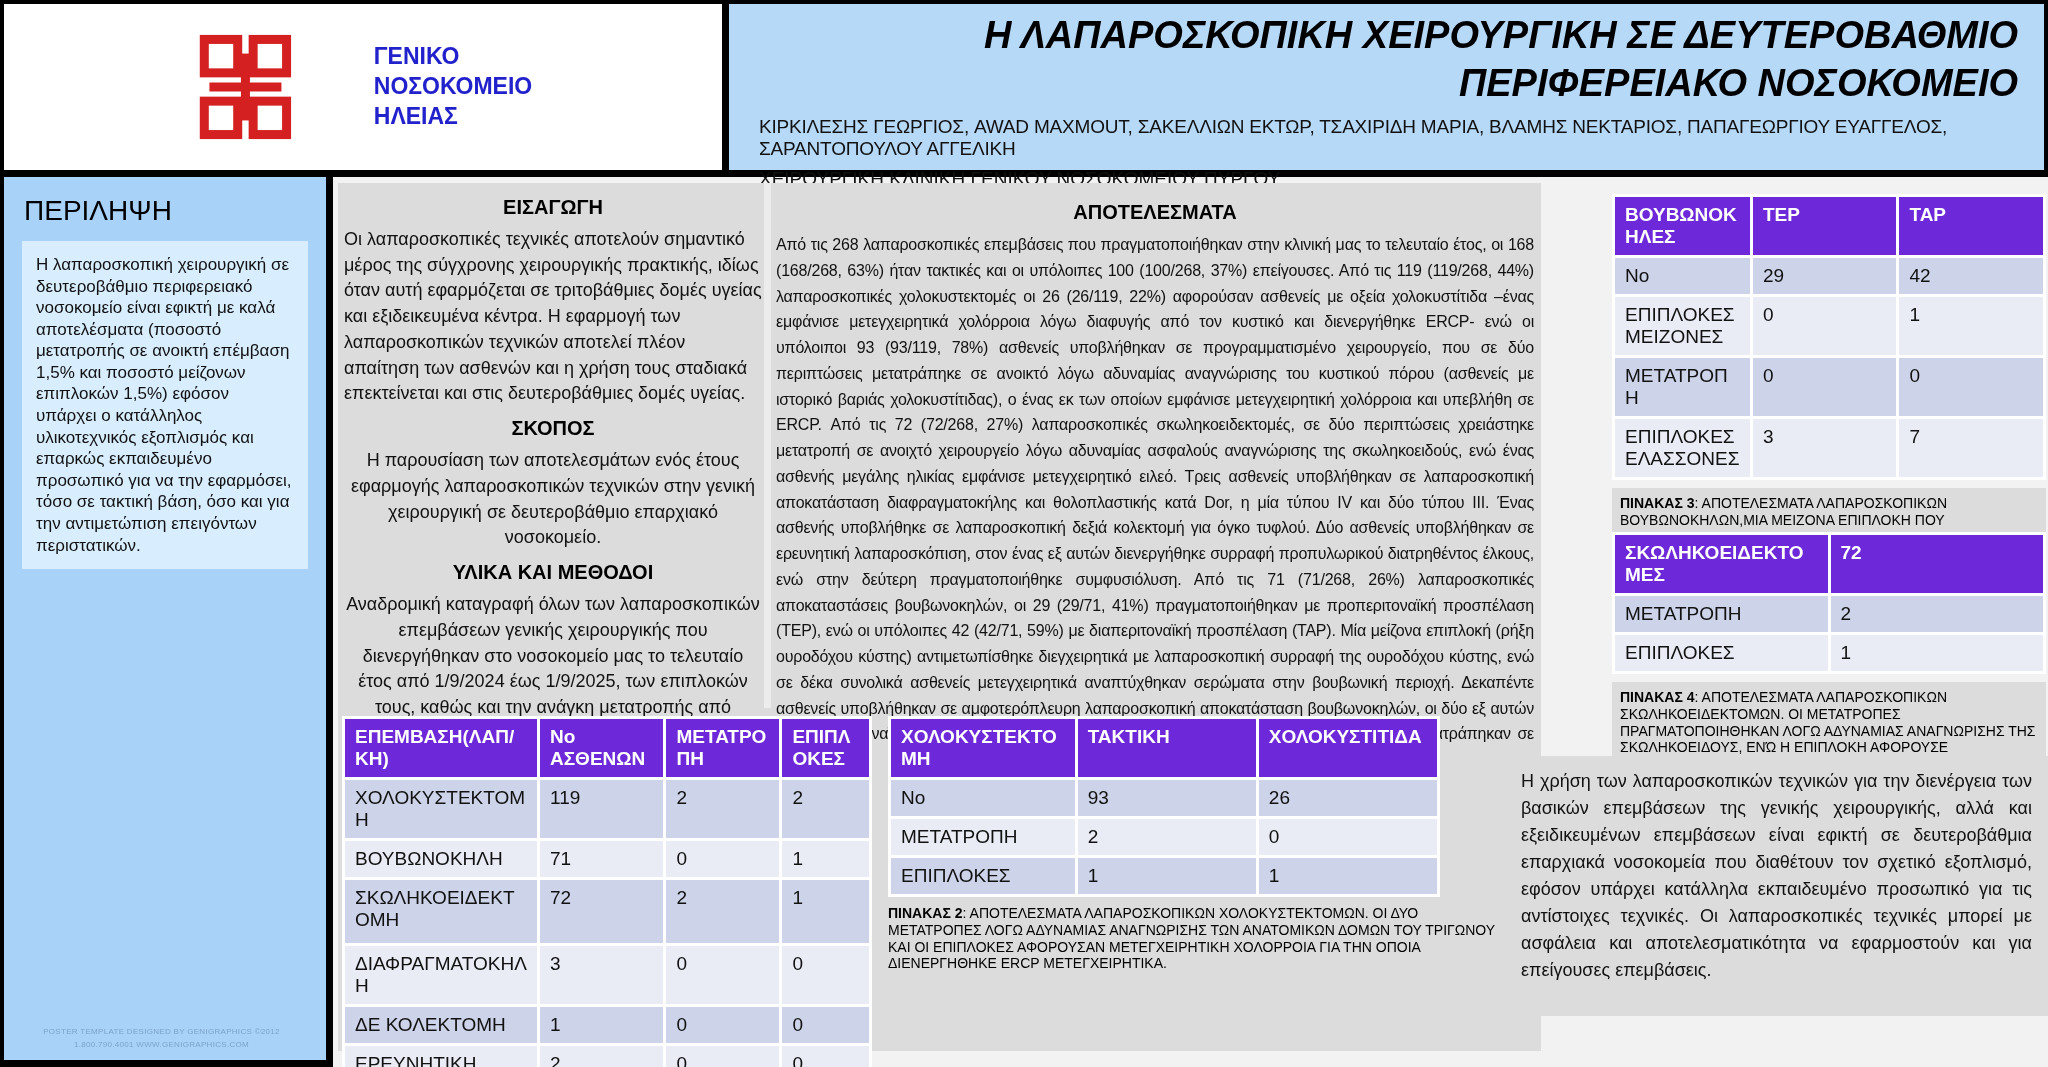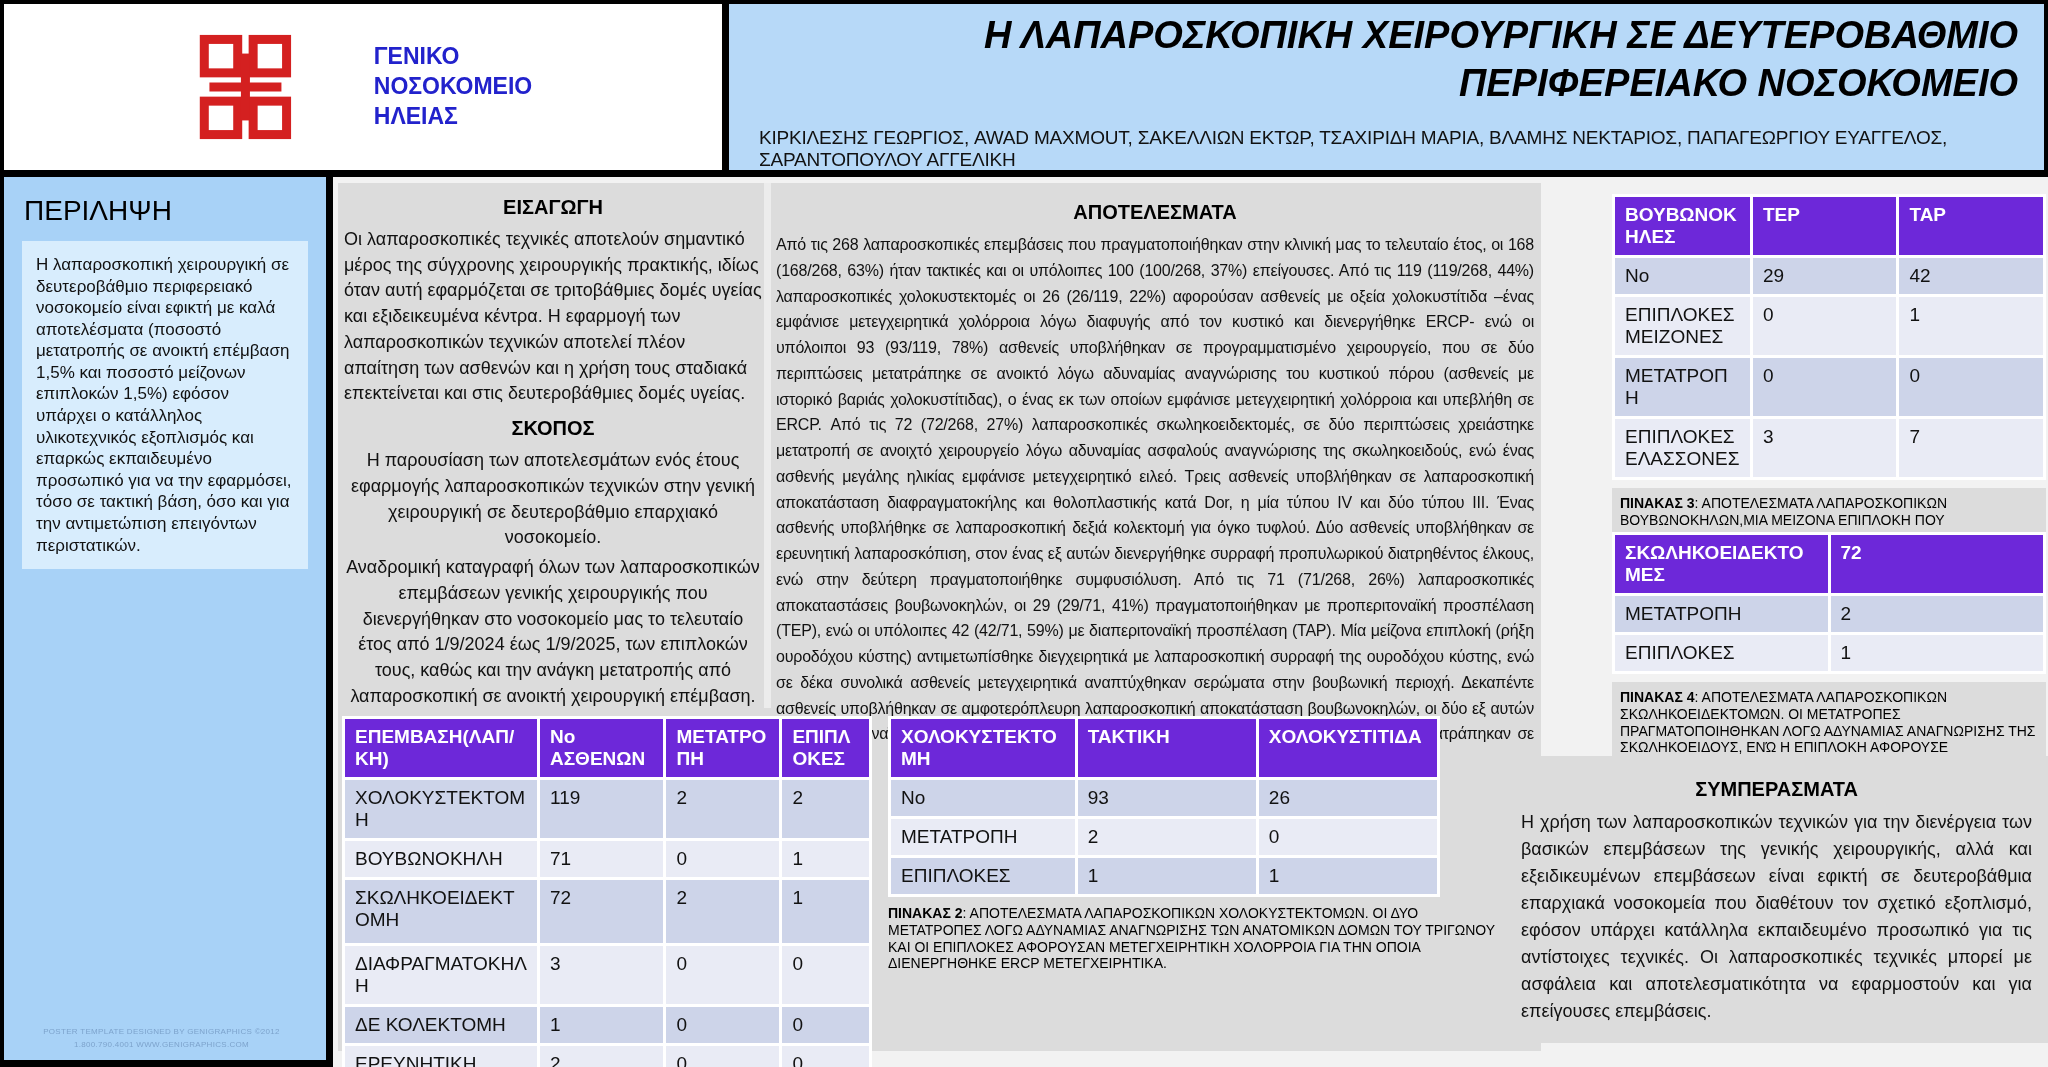--- a/index.html
+++ b/index.html
@@ -27,7 +27,7 @@
   }
   .poster-title{ text-align:right; font-weight:bold; font-style:italic; font-size:38px; line-height:1.25; color:#000; }
   .poster-title span{ display:block; }
-  .authors{ font-size:19px; margin-top:20px; letter-spacing:-0.2px; }
+  .authors{ font-size:19px; margin-top:9px; letter-spacing:-0.2px; }
   .affiliation{ font-size:19px; margin-top:8px; }
   .edge-right{ position:absolute; right:0; top:0; width:4px; height:173px; background:#000; }
 

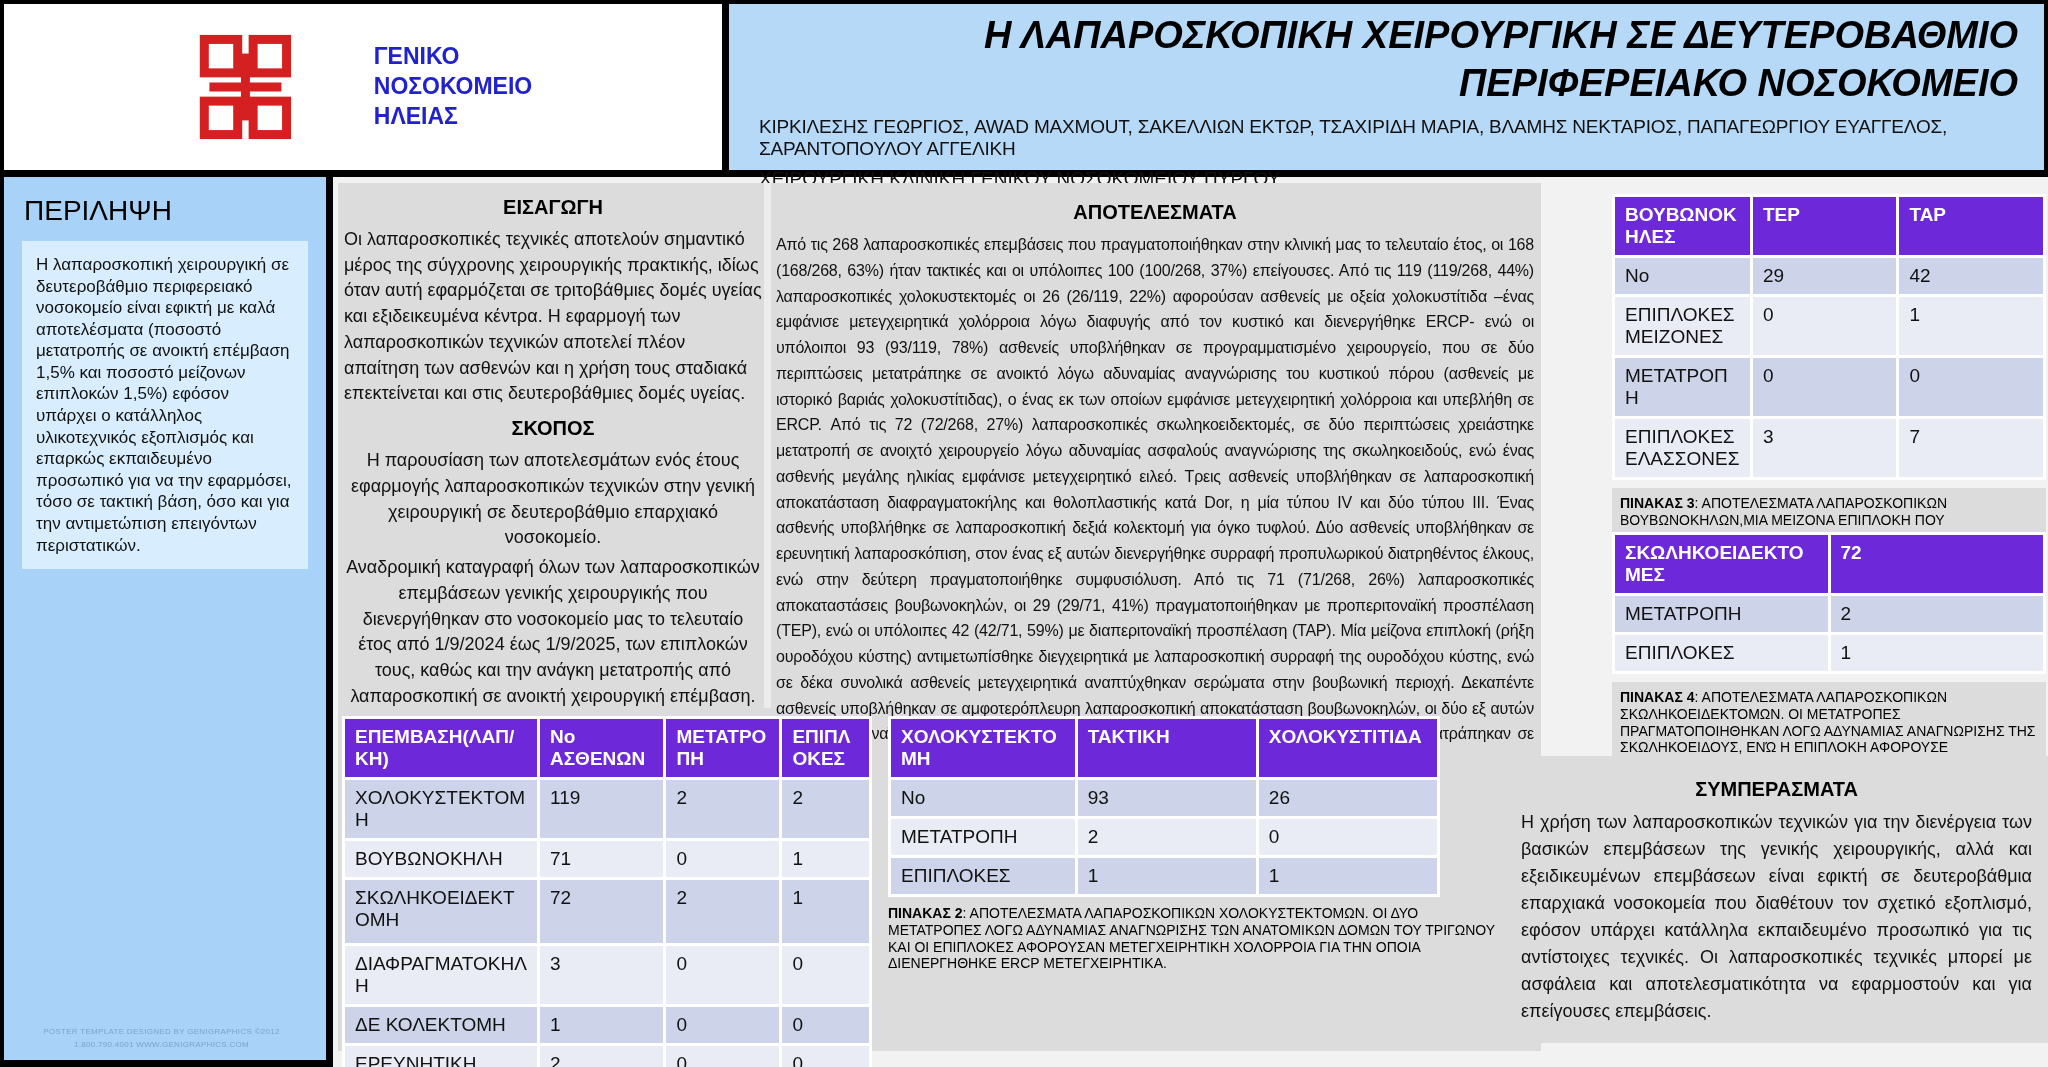--- a/index.html
+++ b/index.html
@@ -151,6 +151,7 @@
     <p class="p-left">Οι λαπαροσκοπικές τεχνικές αποτελούν σημαντικό μέρος της σύγχρονης χειρουργικής πρακτικής, ιδίως όταν αυτή εφαρμόζεται σε τριτοβάθμιες δομές υγείας και εξιδεικευμένα κέντρα. Η εφαρμογή των λαπαροσκοπικών τεχνικών αποτελεί πλέον απαίτηση των ασθενών και η χρήση τους σταδιακά επεκτείνεται και στις δευτεροβάθμιες δομές υγείας.</p>
     <h3 class="sec">ΣΚΟΠΟΣ</h3>
     <p class="p-center">Η παρουσίαση των αποτελεσμάτων ενός έτους εφαρμογής λαπαροσκοπικών τεχνικών στην γενική χειρουργική σε δευτεροβάθμιο επαρχιακό νοσοκομείο.</p>
+    <h3 class="sec">ΥΛΙΚΑ ΚΑΙ ΜΕΘΟΔΟΙ</h3>
     <p class="p-center">Αναδρομική καταγραφή όλων των λαπαροσκοπικών επεμβάσεων γενικής χειρουργικής που διενεργήθηκαν στο νοσοκομείο μας το τελευταίο έτος από 1/9/2024 έως 1/9/2025, των επιπλοκών τους, καθώς και την ανάγκη μετατροπής από λαπαροσκοπική σε ανοικτή χειρουργική επέμβαση.</p>
   </div>
 

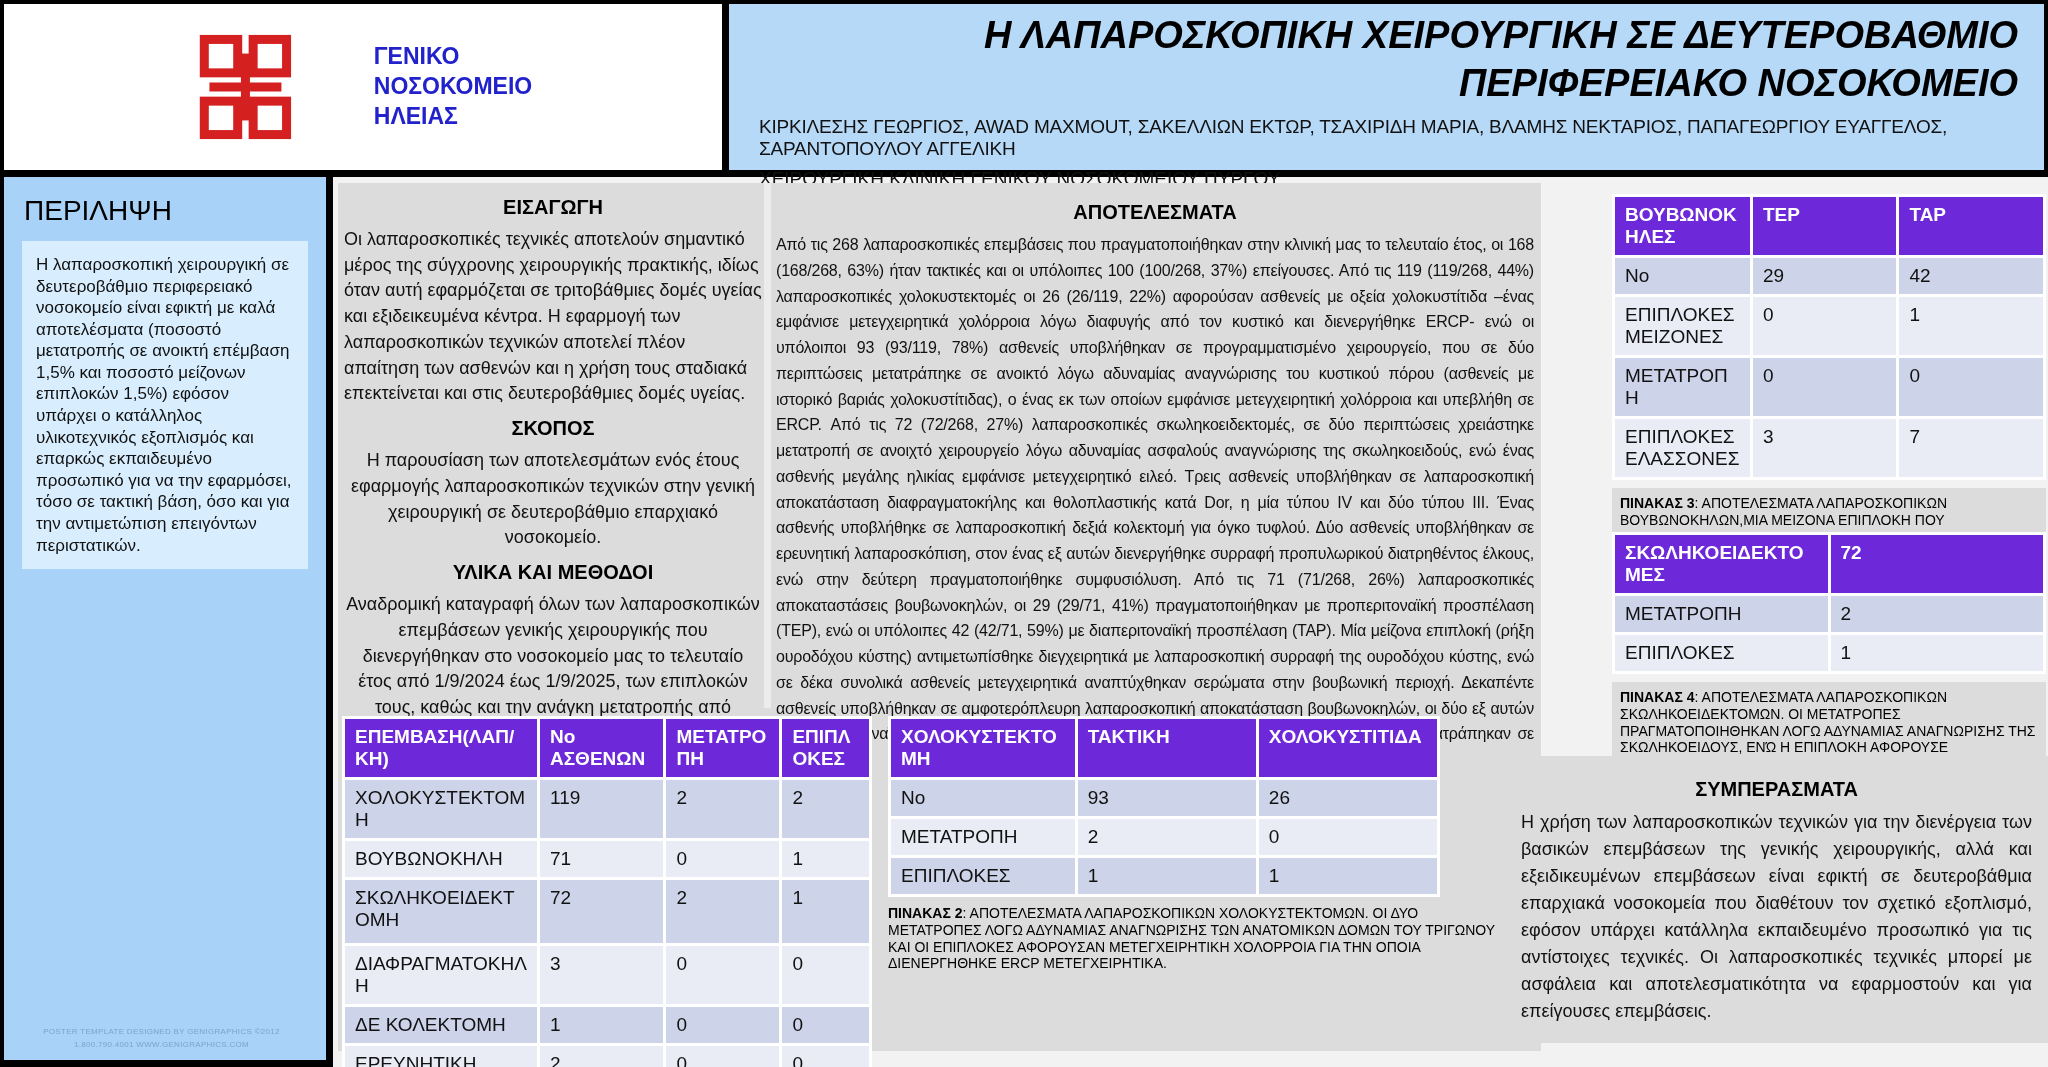--- a/index.html
+++ b/index.html
@@ -326,7 +326,6 @@
   </div>
 
   <div class="conclusions">
-    <h3 class="sec">ΣΥΜΠΕΡΑΣΜΑΤΑ</h3>
     <p>Η χρήση των λαπαροσκοπικών τεχνικών για την διενέργεια των βασικών επεμβάσεων της γενικής χειρουργικής, αλλά και εξειδικευμένων επεμβάσεων είναι εφικτή σε δευτεροβάθμια επαρχιακά νοσοκομεία που διαθέτουν τον σχετικό εξοπλισμό, εφόσον υπάρχει κατάλληλα εκπαιδευμένο προσωπικό για τις αντίστοιχες τεχνικές. Οι λαπαροσκοπικές τεχνικές μπορεί με ασφάλεια και αποτελεσματικότητα να εφαρμοστούν και για επείγουσες επεμβάσεις.</p>
   </div>
 

